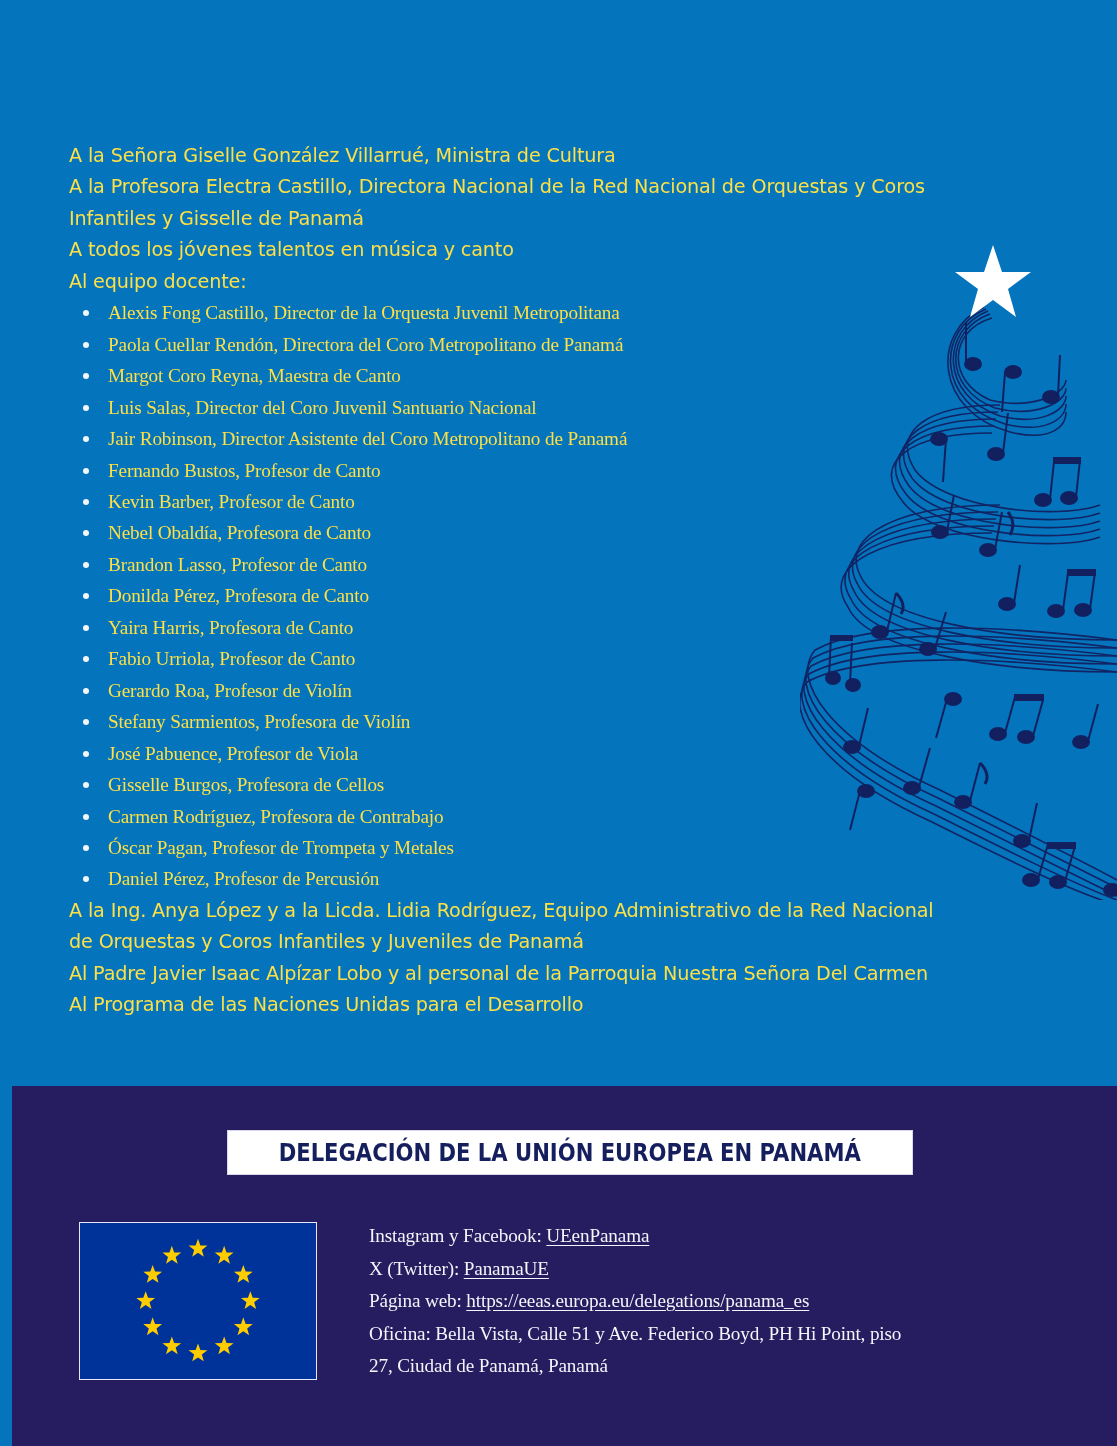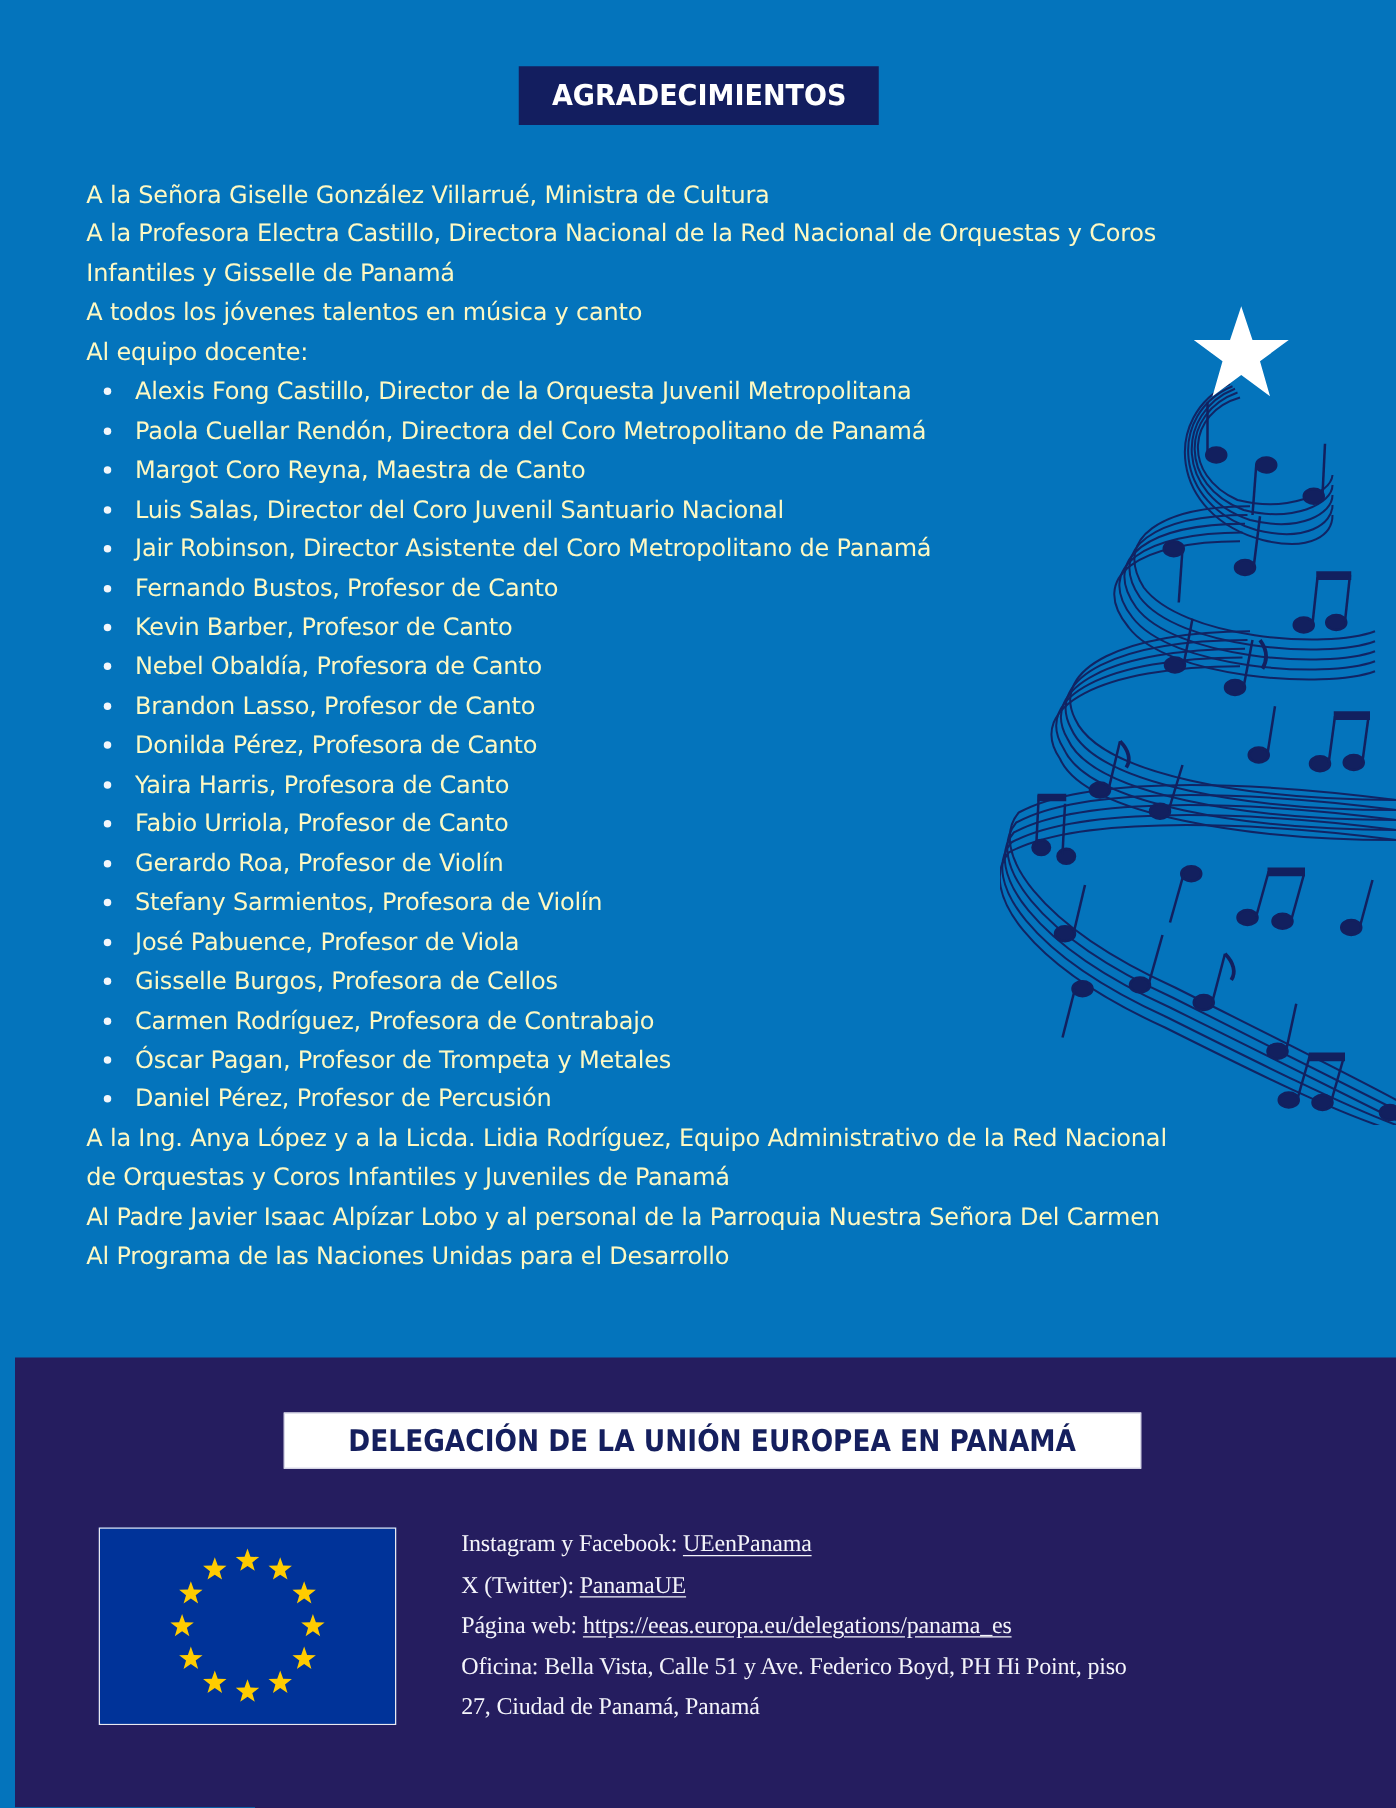--- a/index.html
+++ b/index.html
@@ -146,9 +146,6 @@
 
 <div class="top-section">
 
-  <div class="title-box">
-    <span>AGRADECIMIENTOS</span>
-  </div>
 
   <div class="body-text">
     <div class="line">A la Señora Giselle González Villarrué, Ministra de Cultura</div>

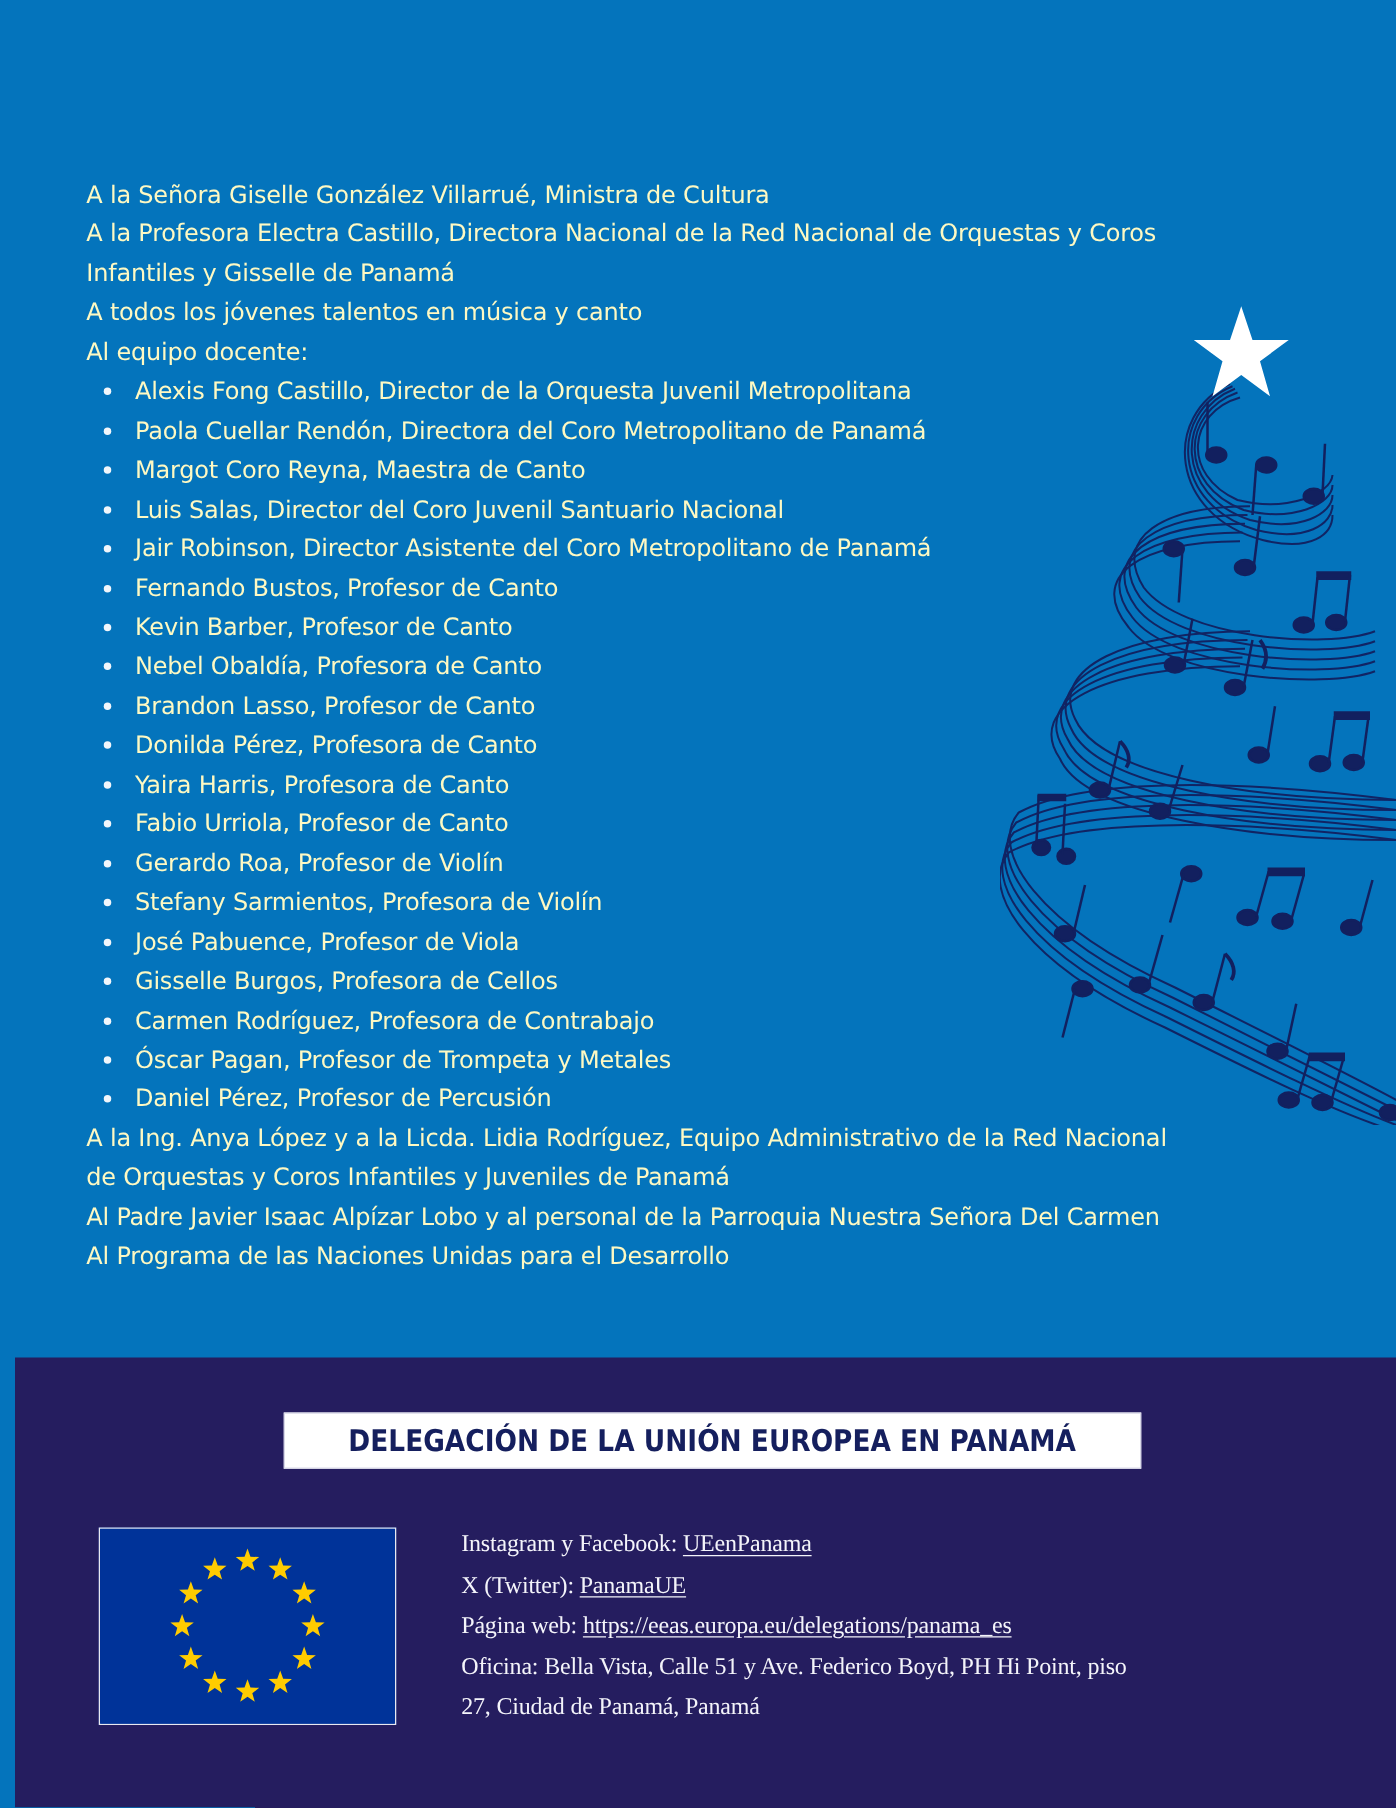--- a/index.html
+++ b/index.html
@@ -49,7 +49,7 @@
       width: 960px;
       font-size: 19.2px;
       line-height: 31.45px;
-      color: #fef9c3;
+      color: #fde047;
       letter-spacing: -0.15px;
     }
     .body-text .line {

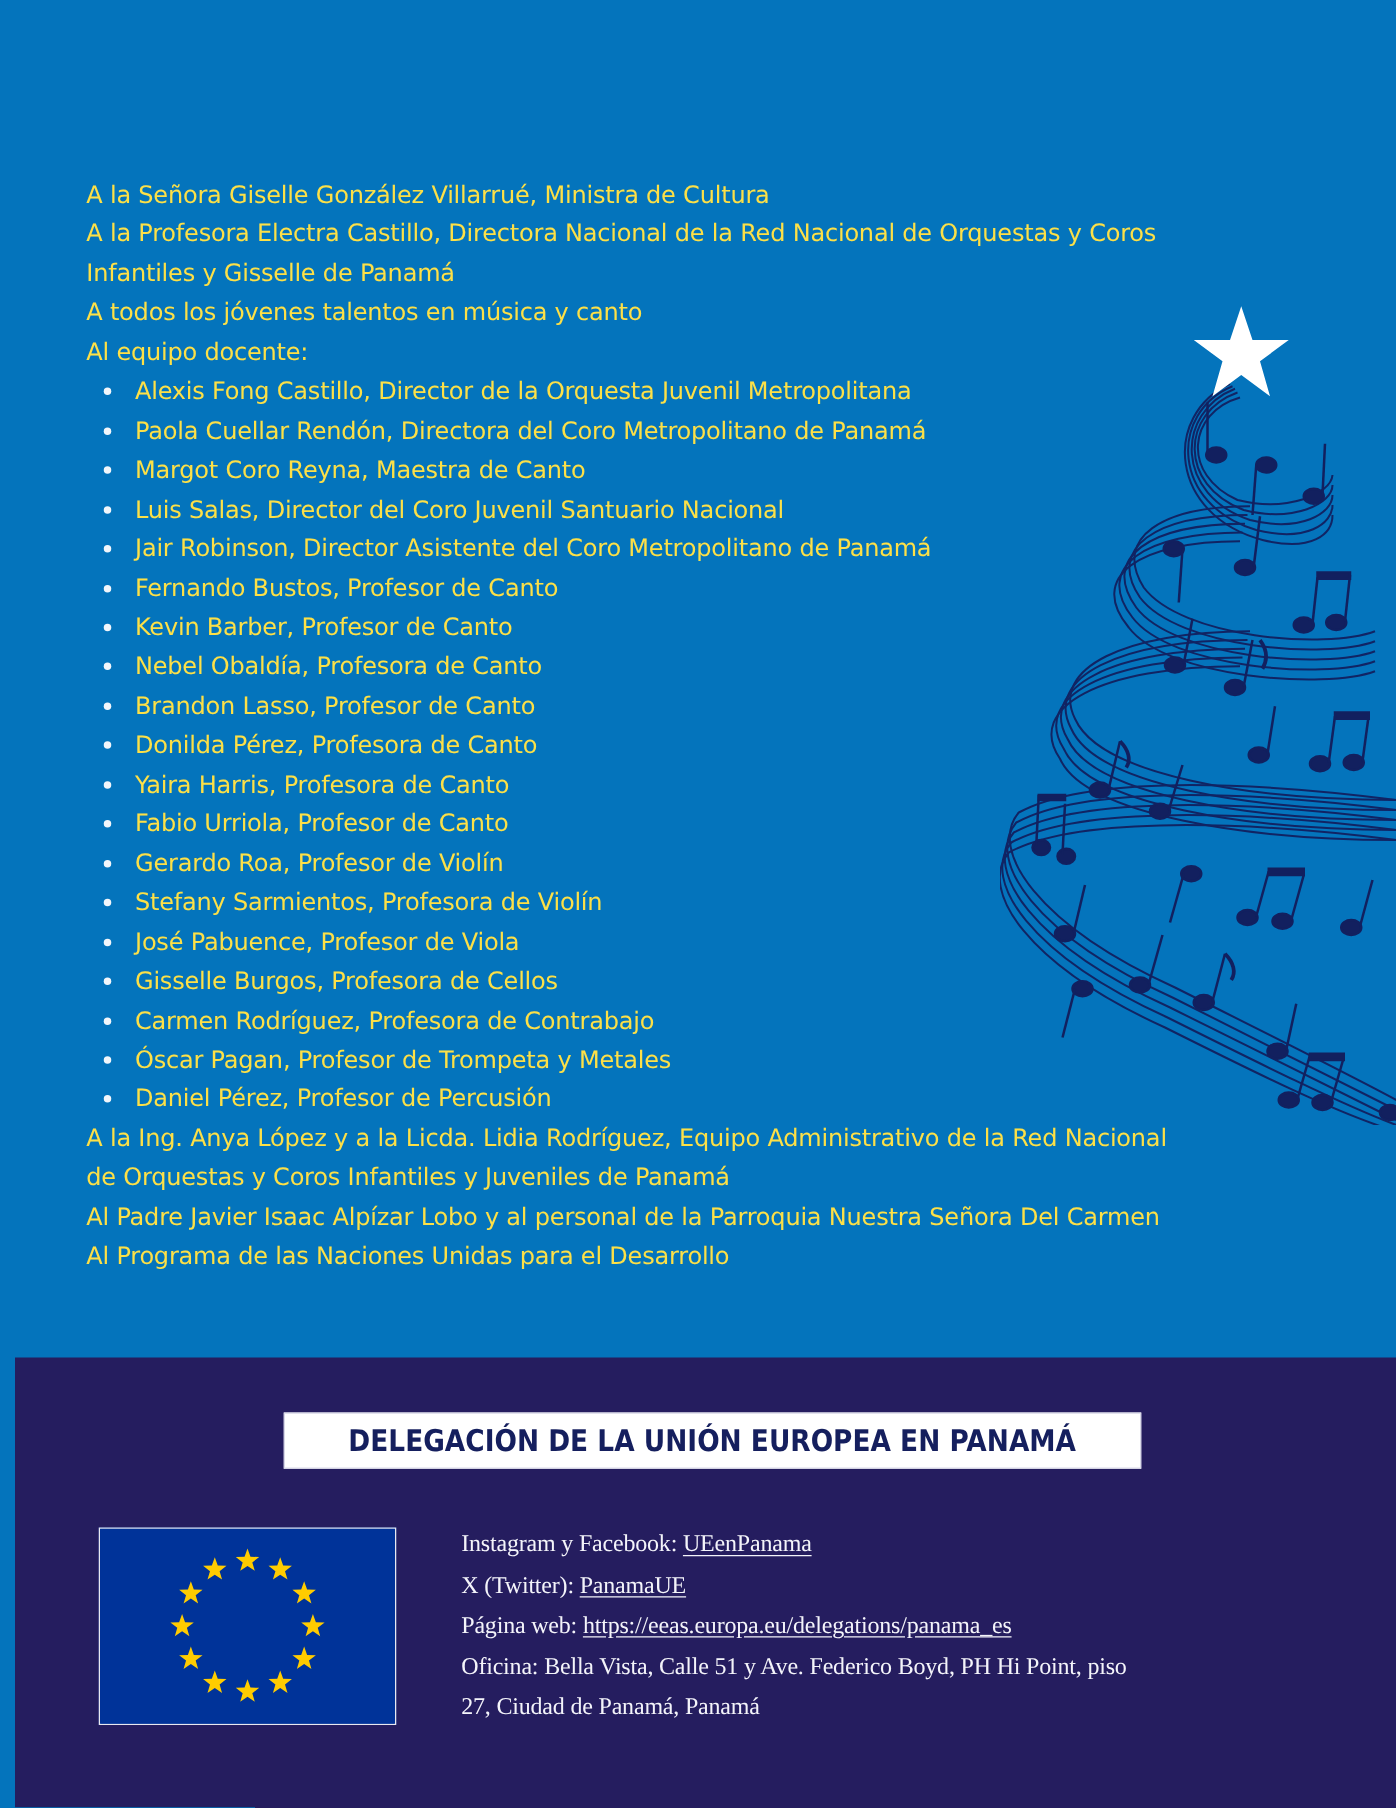--- a/index.html
+++ b/index.html
@@ -59,6 +59,7 @@
       margin: 0;
       padding: 0 0 0 39px;
       list-style: none;
+      font-family: Liberation Serif, serif;
     }
     .body-text ul li {
       position: relative;

